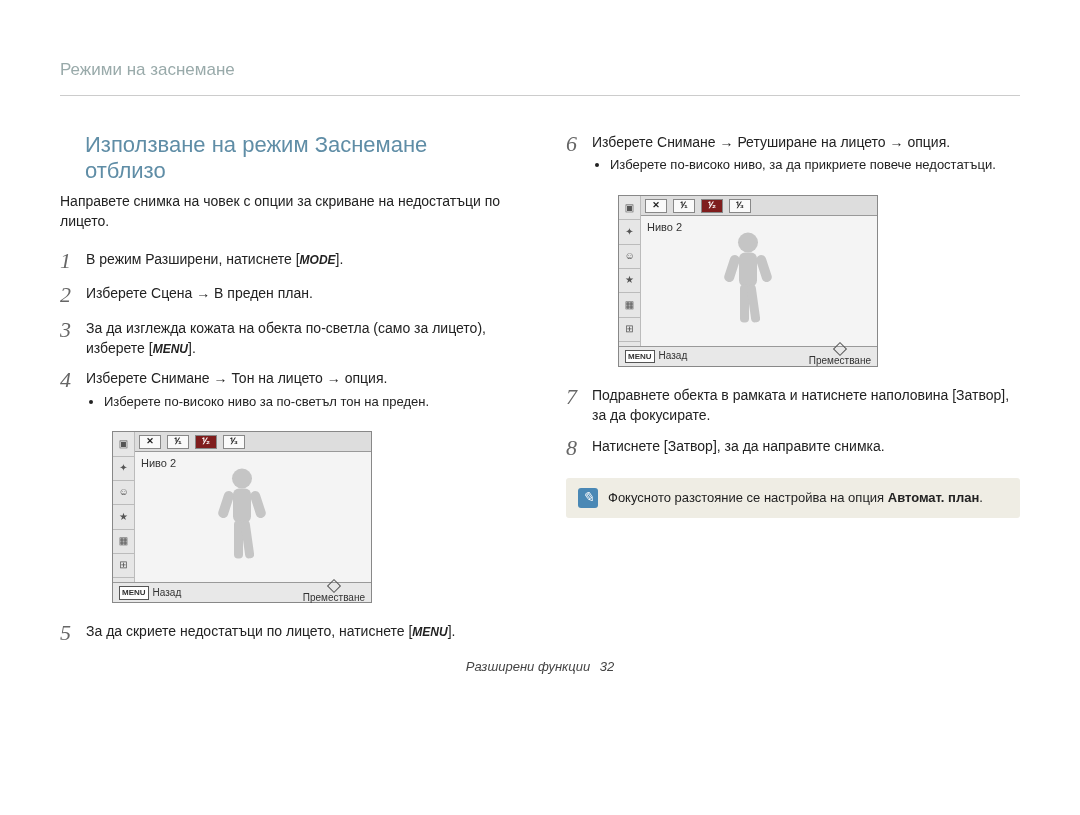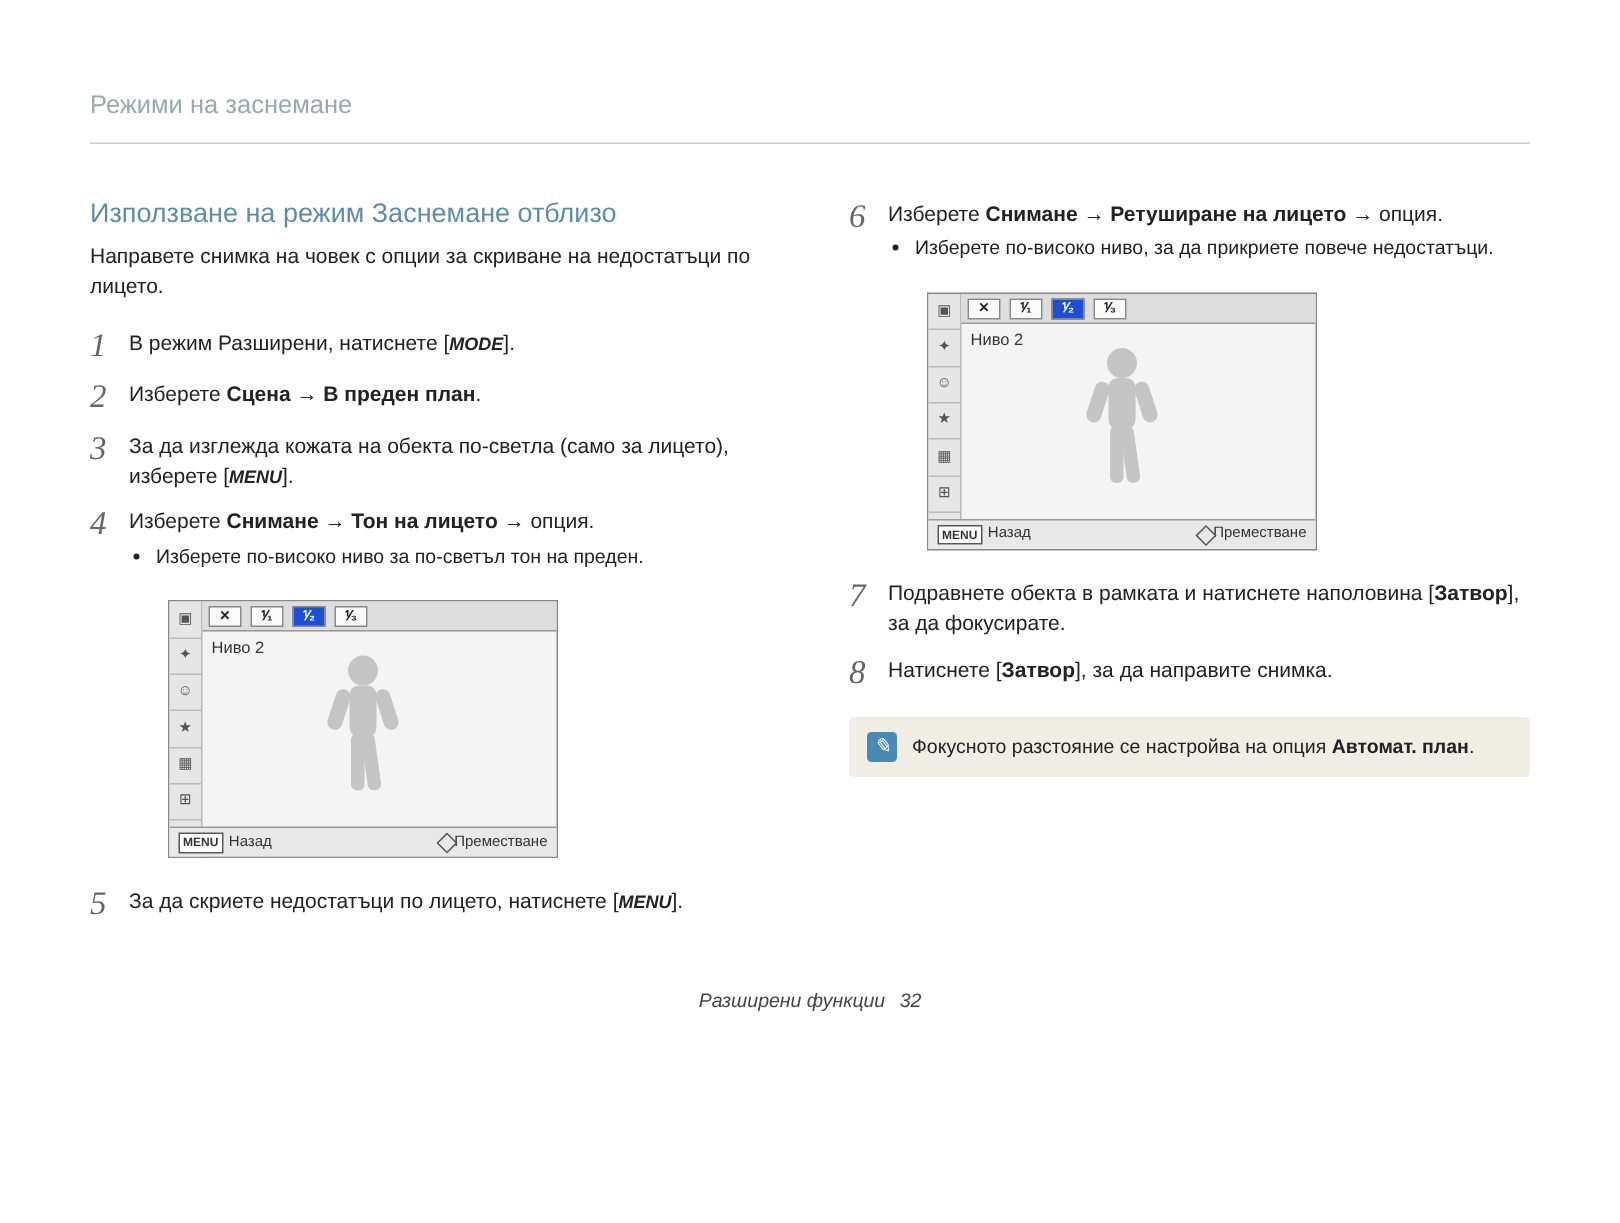--- a/index.html
+++ b/index.html
@@ -21,7 +21,7 @@
   }
   .col { flex: 1 1 0; }
   h2.section-title {
-    color: #5f8da6; font-weight: 400; font-size: 18px; margin-bottom: 8px;
+    color: #5f8da6; font-weight: 400; font-size: 22px; margin-bottom: 8px; margin-left: 25px;
   }
   p.intro { font-size: 14px; line-height: 1.4; margin-bottom: 18px; }
   ol.steps { list-style: none; }

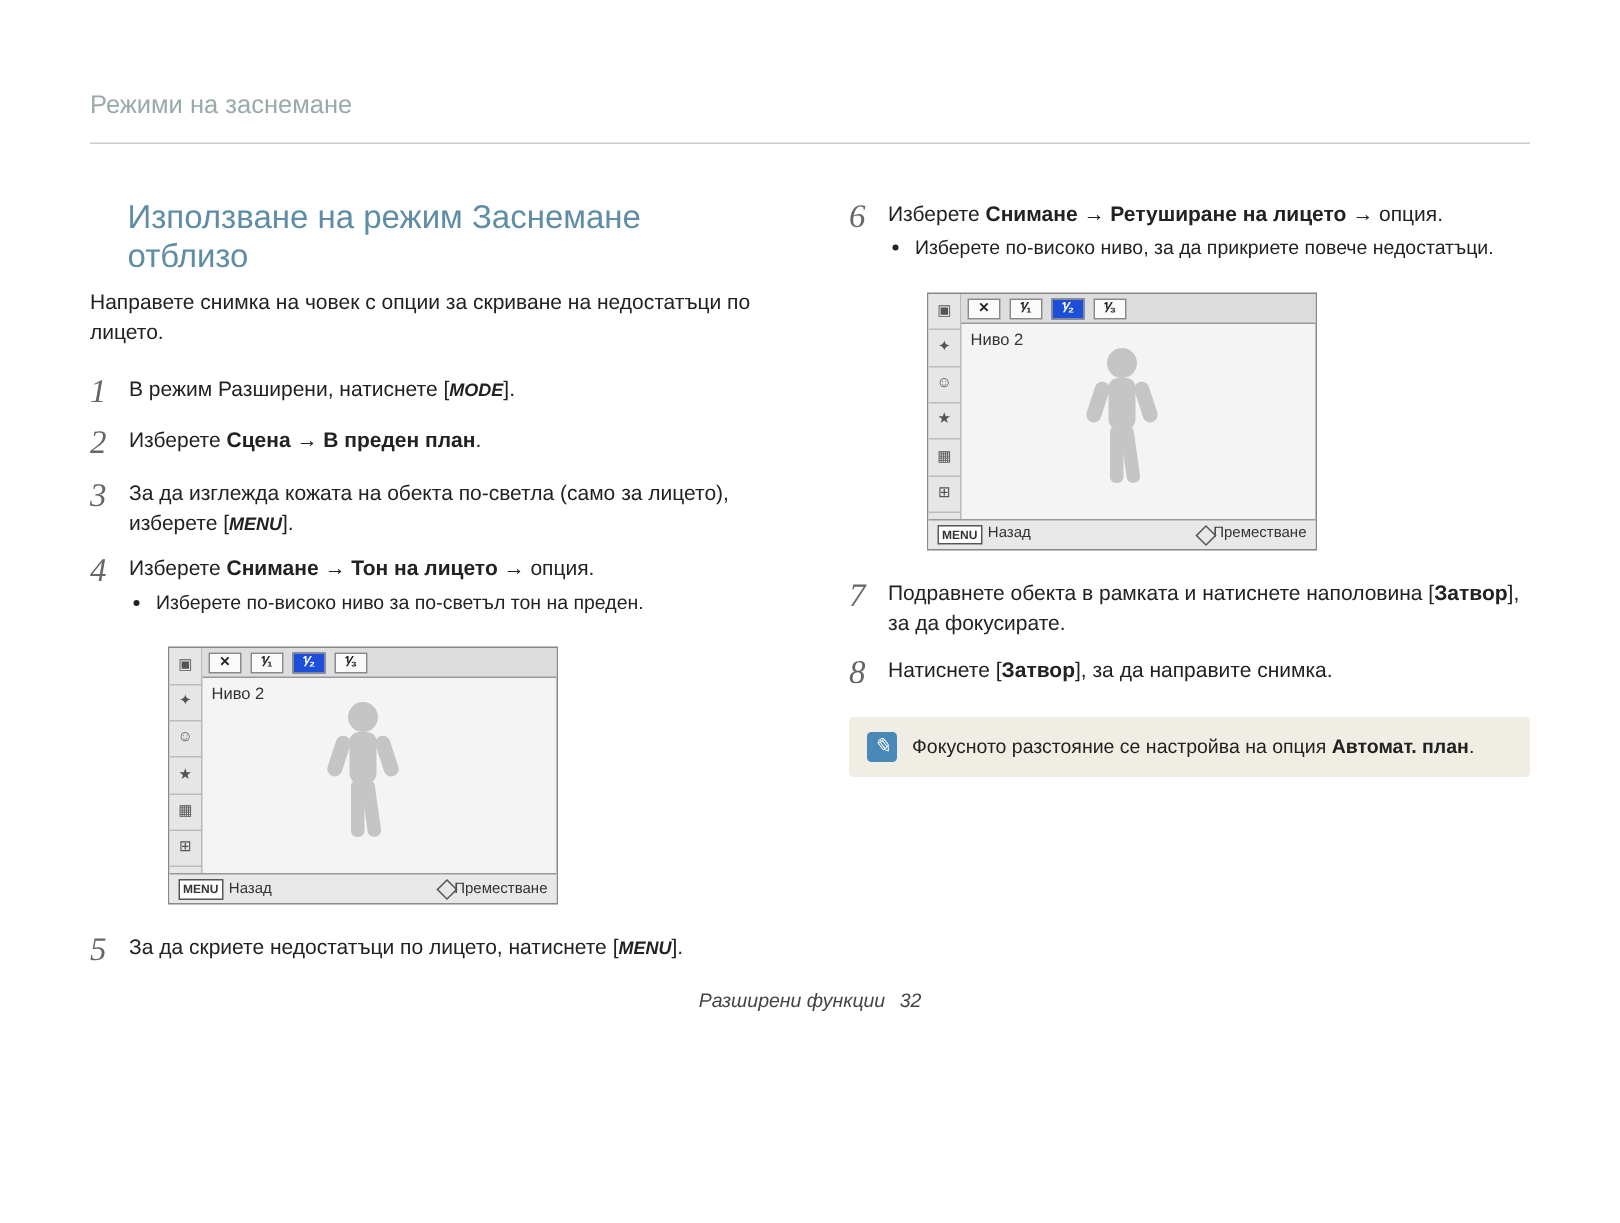--- a/index.html
+++ b/index.html
@@ -36,7 +36,7 @@
     padding: 0 0;
     font-style: italic;
   }
-  .steps b { font-weight: bold; margin-top: 22px; }
+  .steps b { font-weight: normal; margin-top: 22px; }
   .sub {
     list-style: disc; margin: 4px 0 0 18px; font-size: 13px;
   }

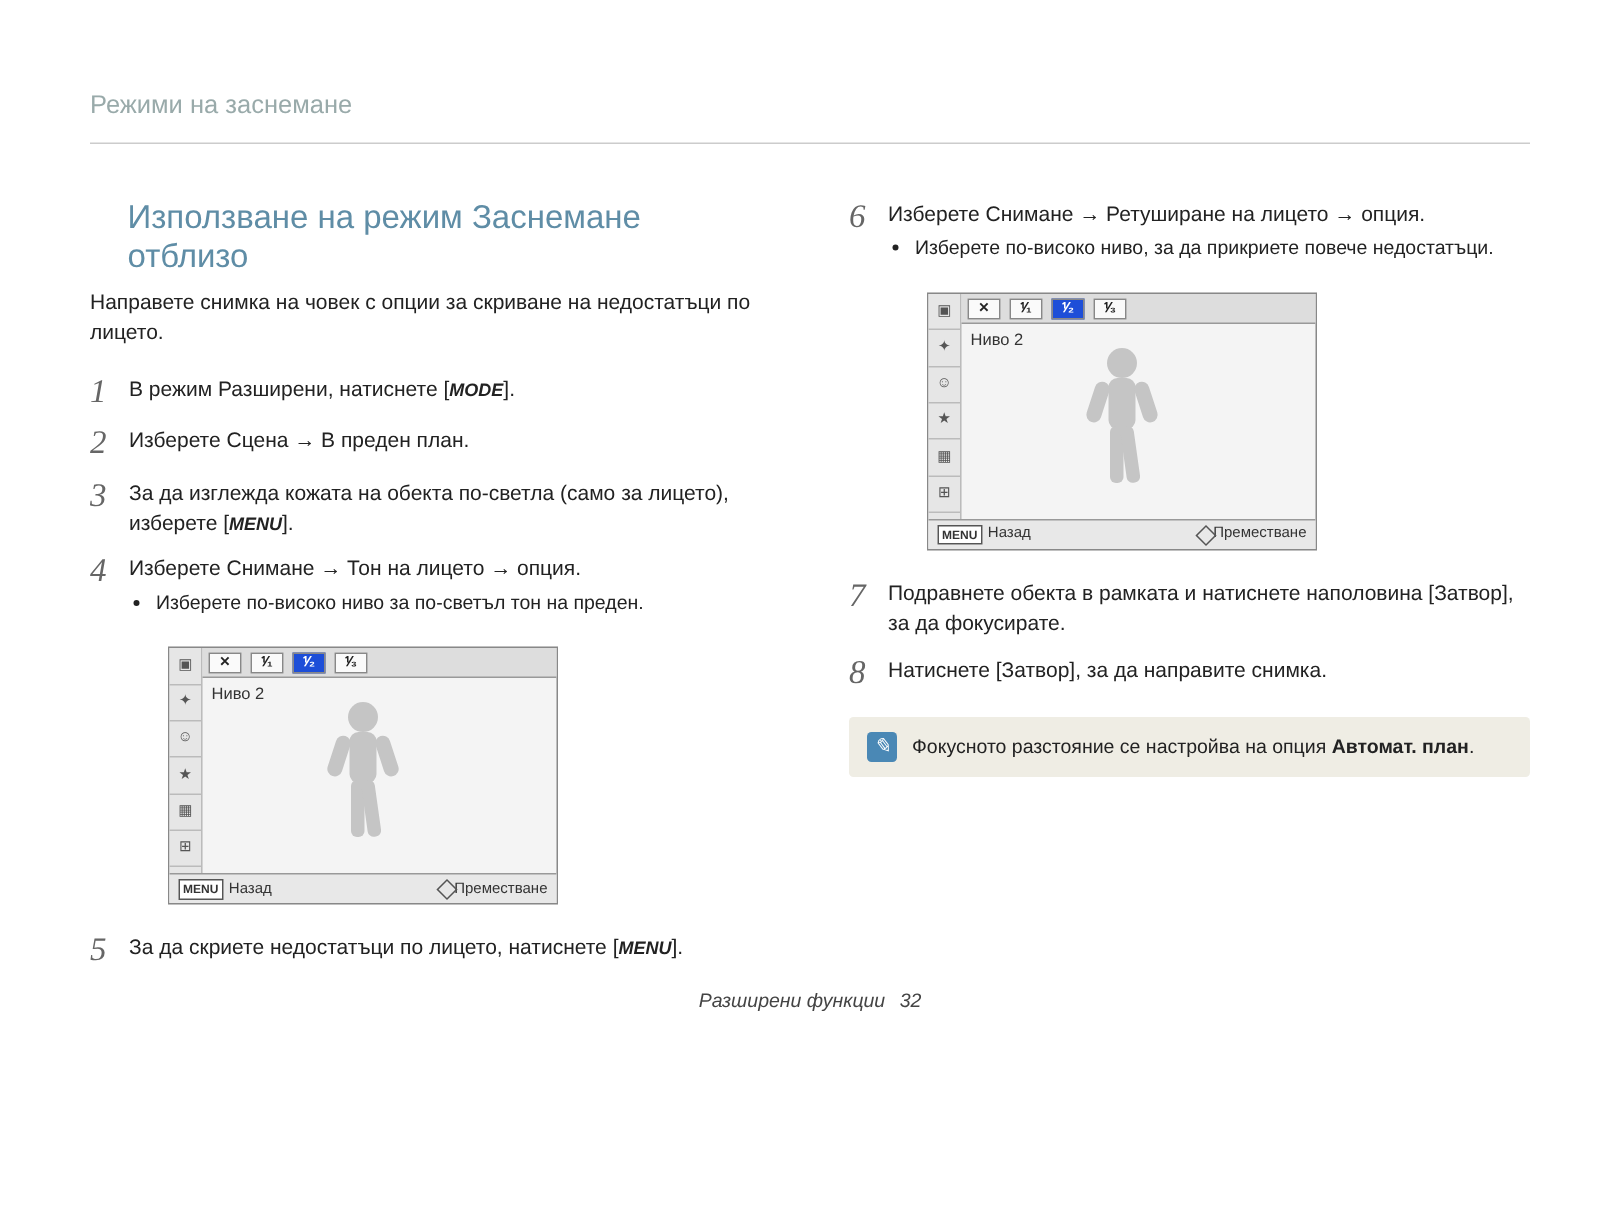--- a/index.html
+++ b/index.html
@@ -65,7 +65,7 @@
     width: 22px; height: 14px; background: #fafafa; border: 1px solid #888;
     display: flex; align-items: center; justify-content: center; font-size: 9px; font-weight: bold;
   }
-  .cam .topbar .seg.sel { background: #1d4ed8; color: #fff; text-align: center; }
+  .cam .topbar .seg.sel { background: #7f1d1d; color: #fff; text-align: center; }
   .cam .level {
     position: absolute; left: 28px; top: 24px; font-size: 11px; color: #333;
   }

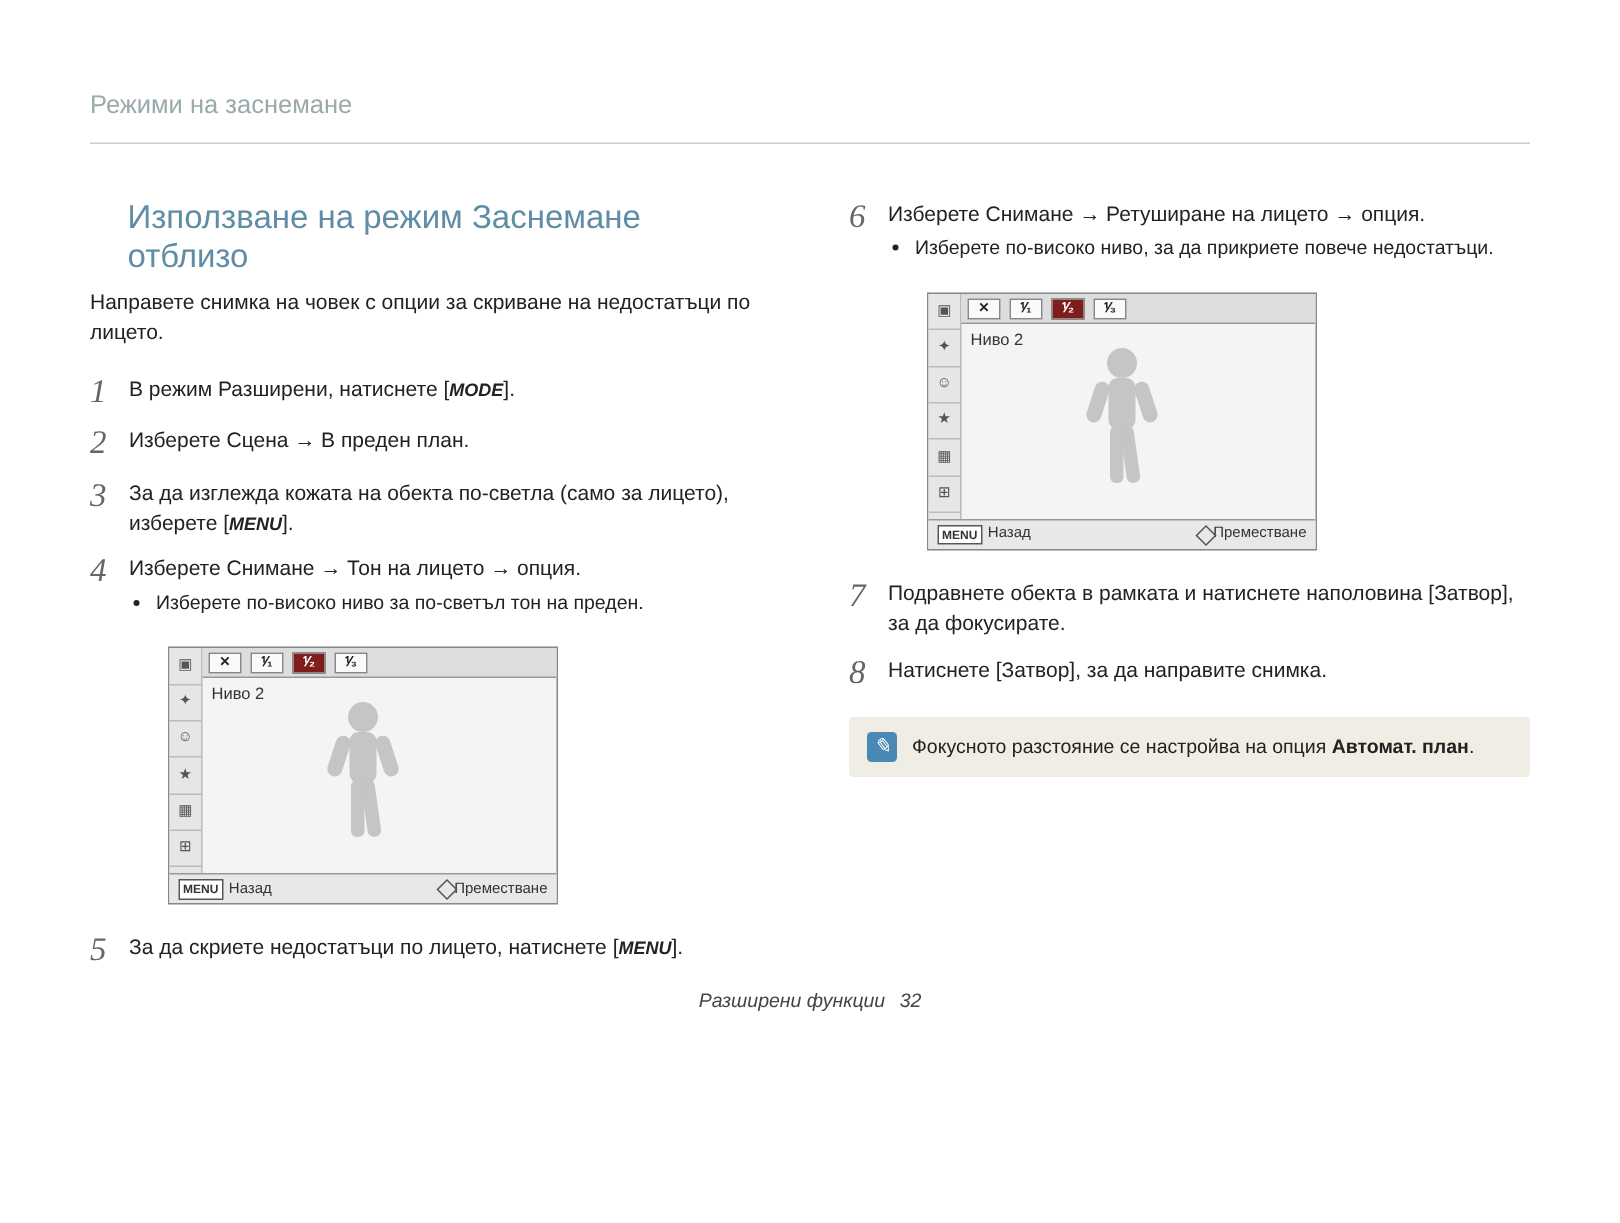--- a/index.html
+++ b/index.html
@@ -83,7 +83,7 @@
     background: #fff;
   }
   .cam .bottom .move {
-    margin-left: auto; margin-right: 6px; display: flex; align-items: center; gap: 0;
+    margin-left: auto; margin-right: 6px; display: flex; align-items: center; gap: 0; flex-direction: column;
   }
   .cam .bottom .dpad {
     width: 10px; height: 10px; border: 1px solid #555; transform: rotate(45deg);

